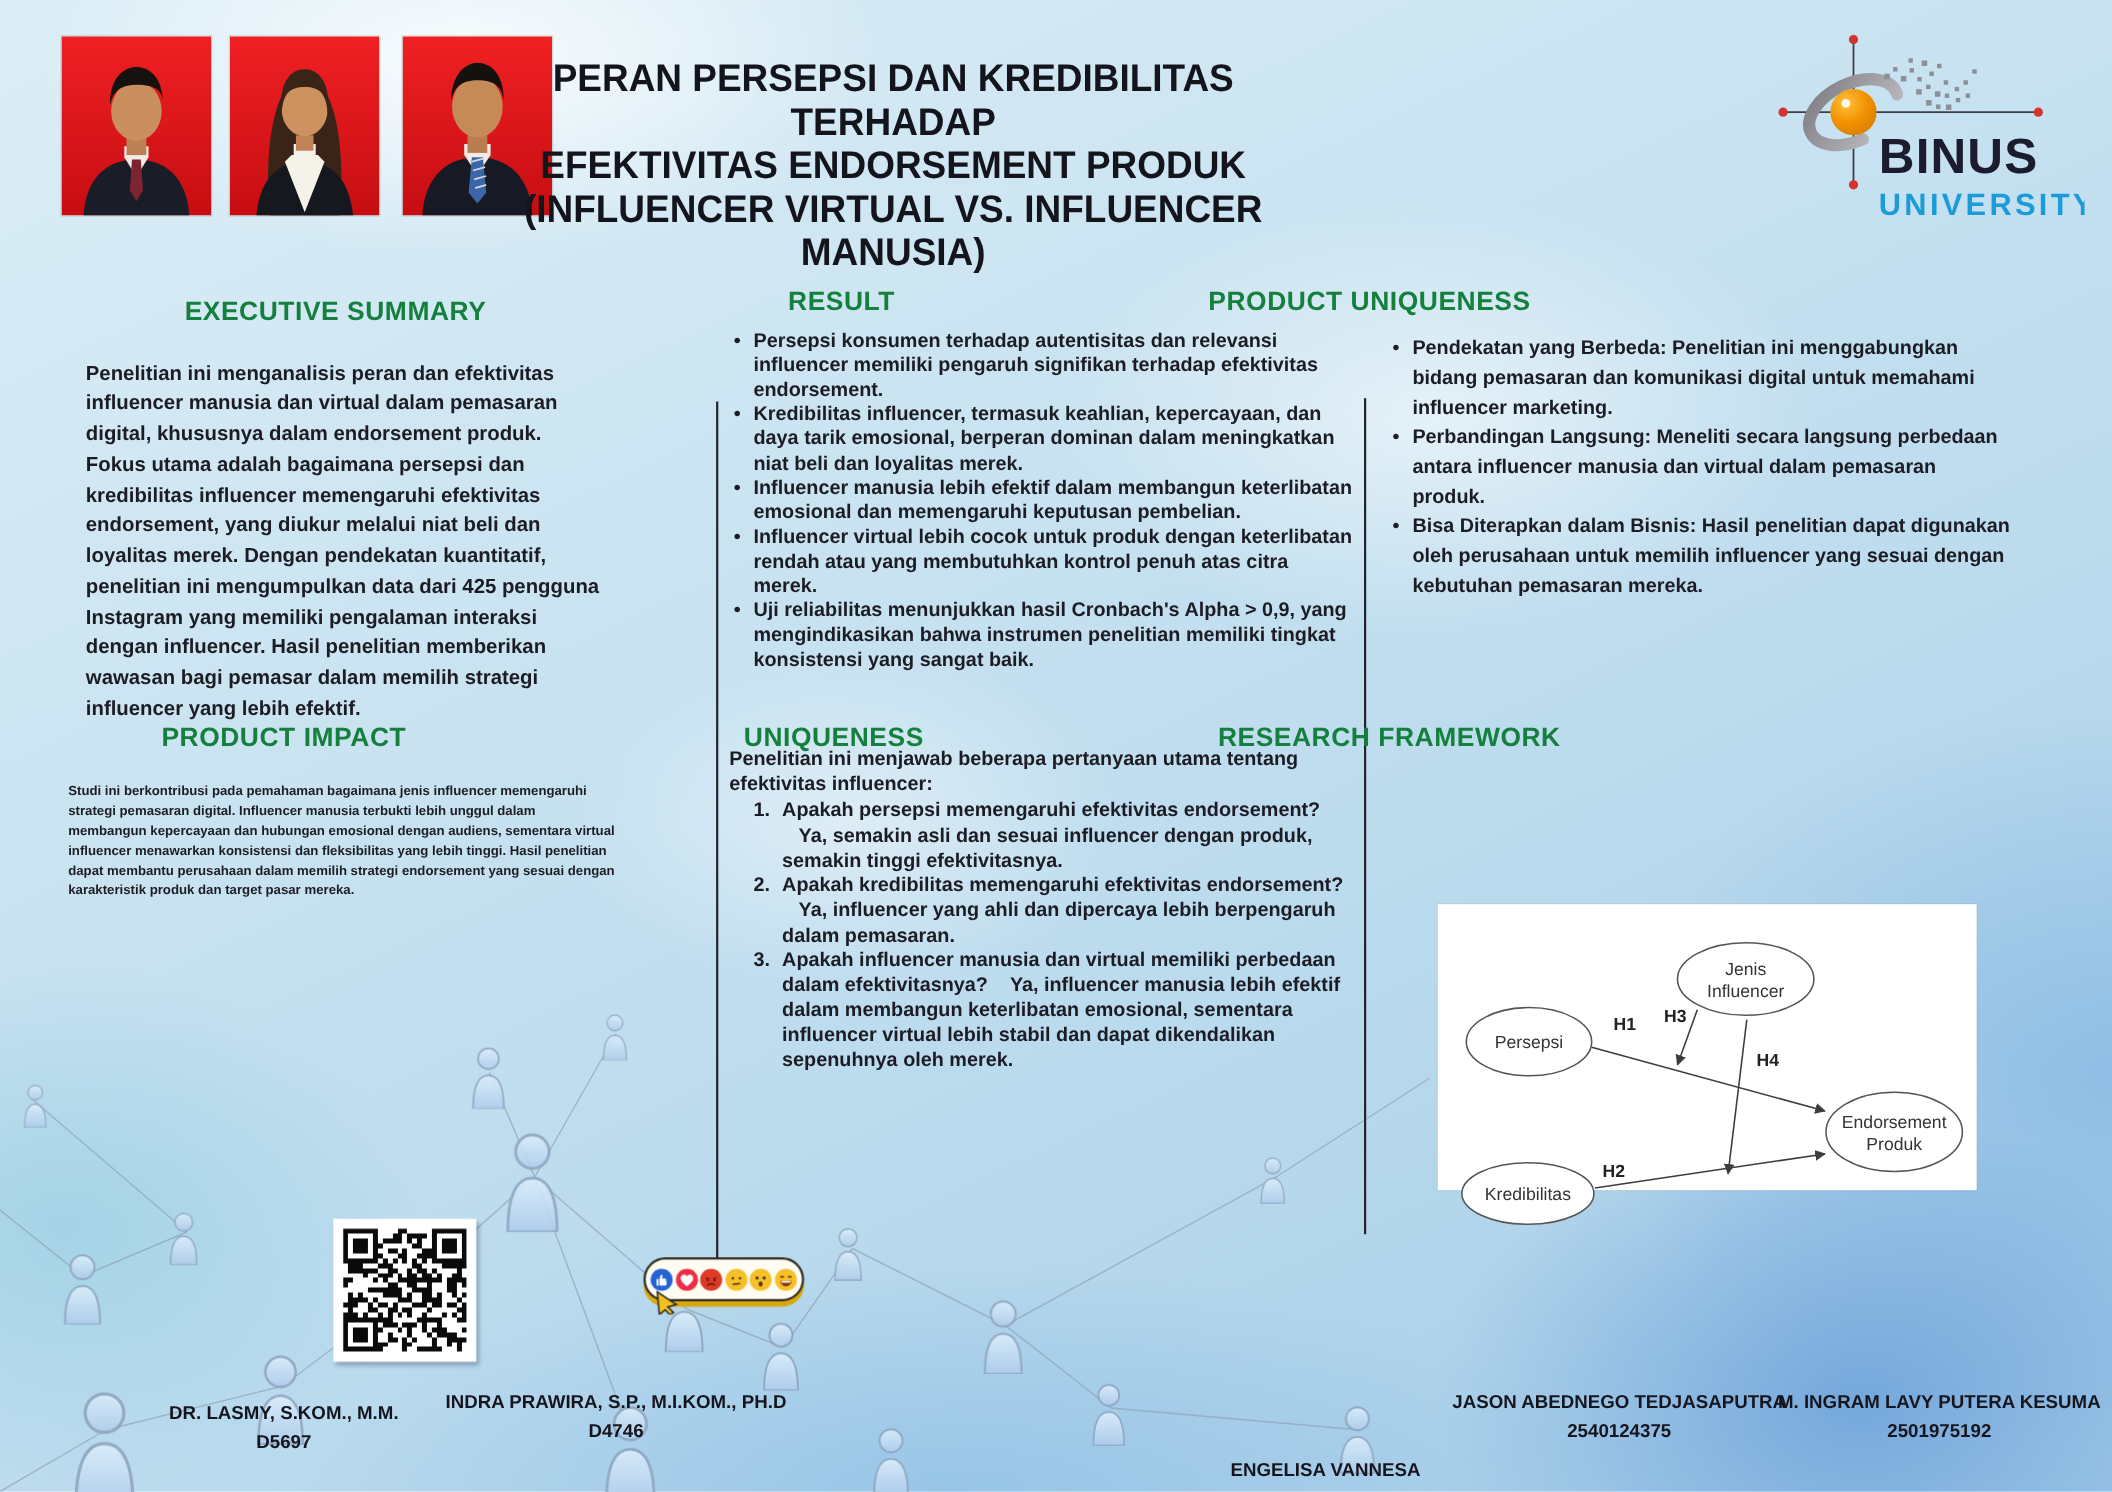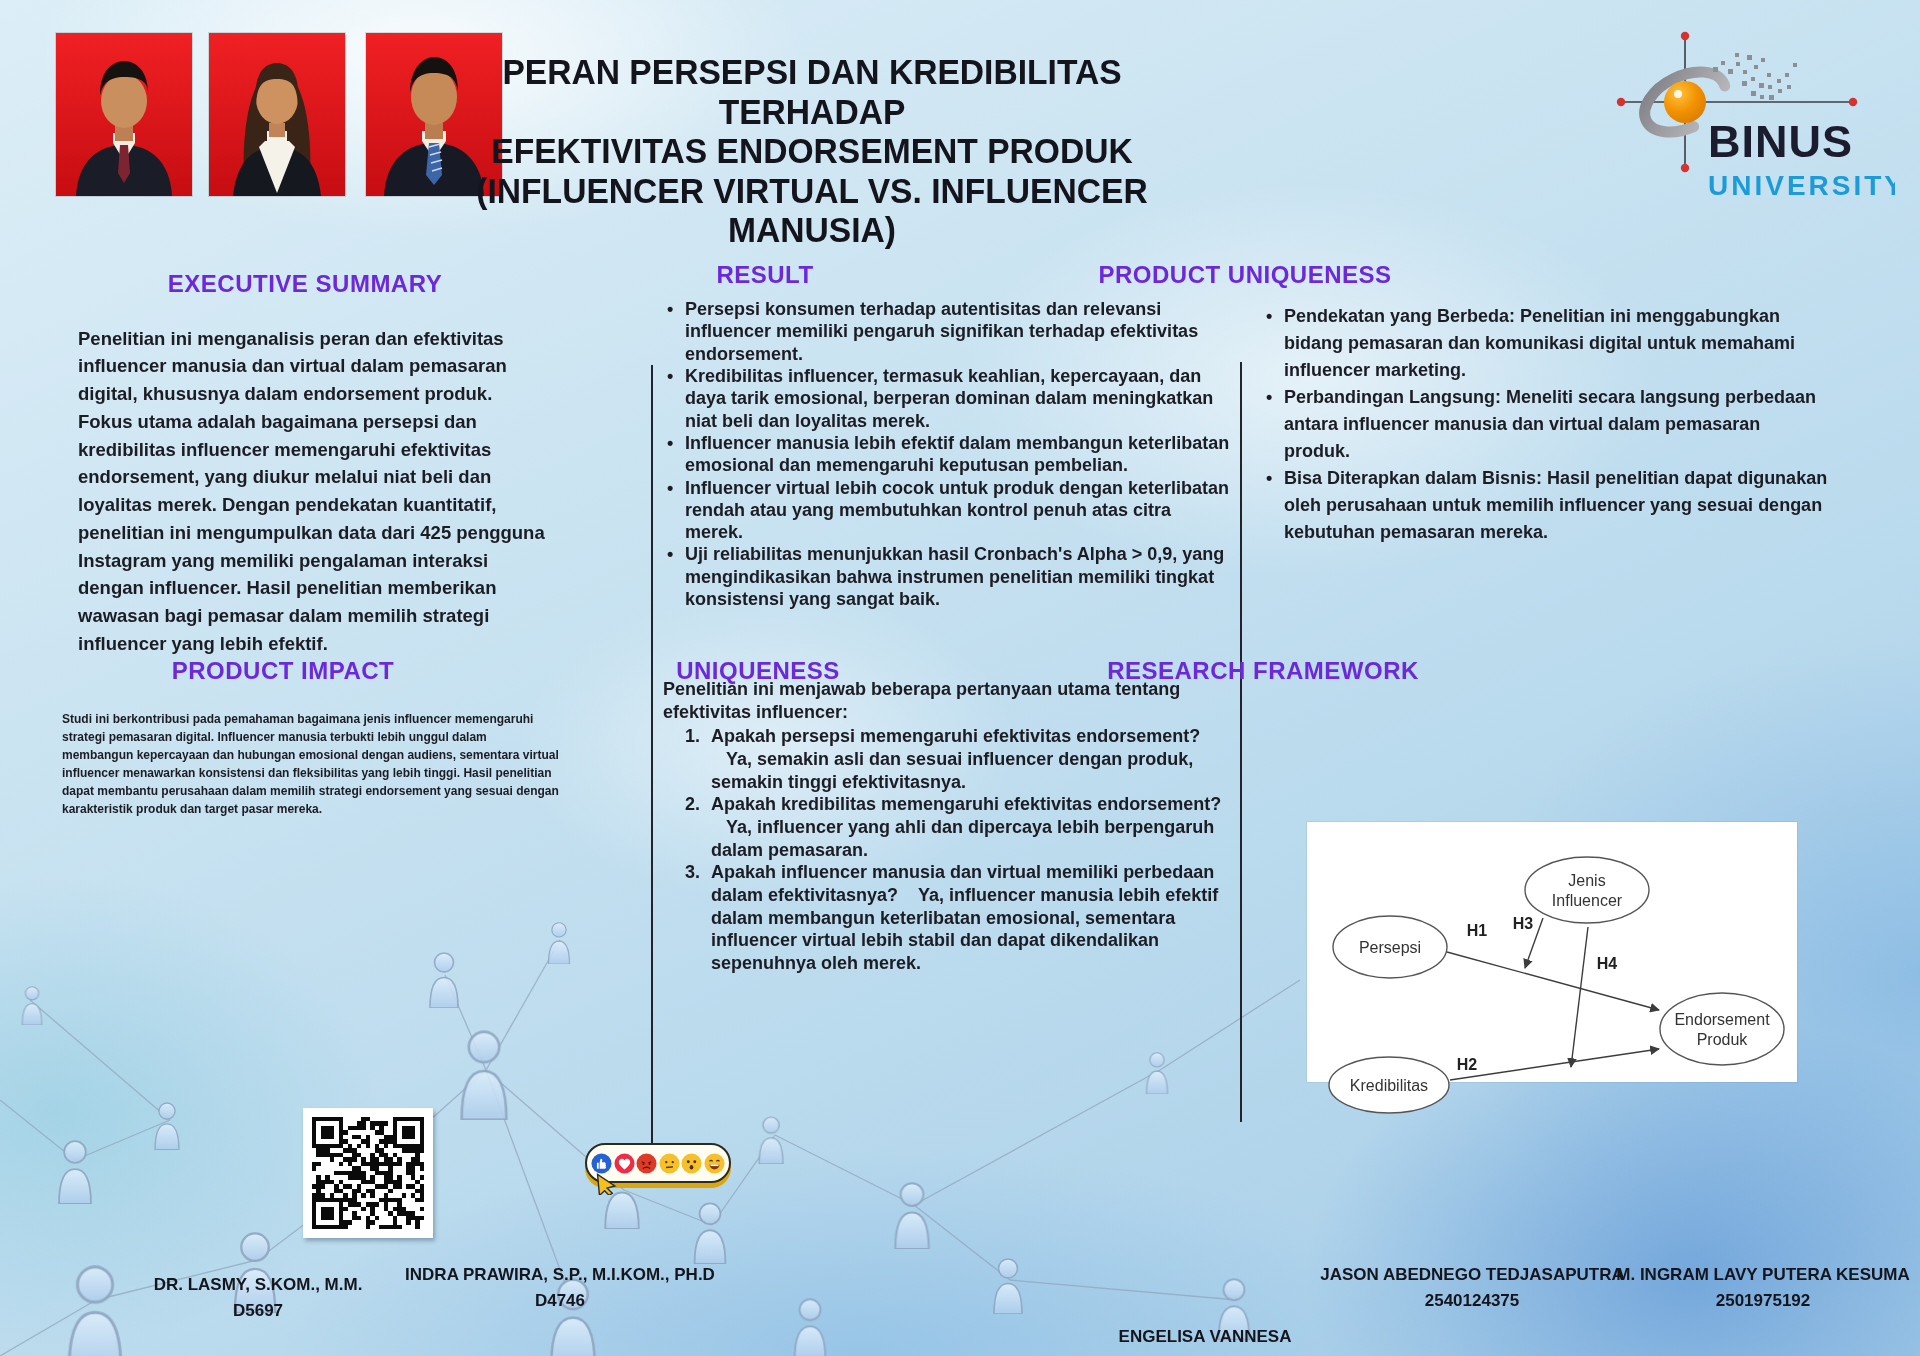--- a/index.html
+++ b/index.html
@@ -31,7 +31,7 @@
   
   .h2{
     transform:translateX(-50%);white-space:nowrap;font-weight:bold;
-    font-size:24px;color:#6d28d9;letter-spacing:.5px;z-index:2;
+    font-size:24px;color:#15803d;letter-spacing:.5px;z-index:2;
   }
 
   

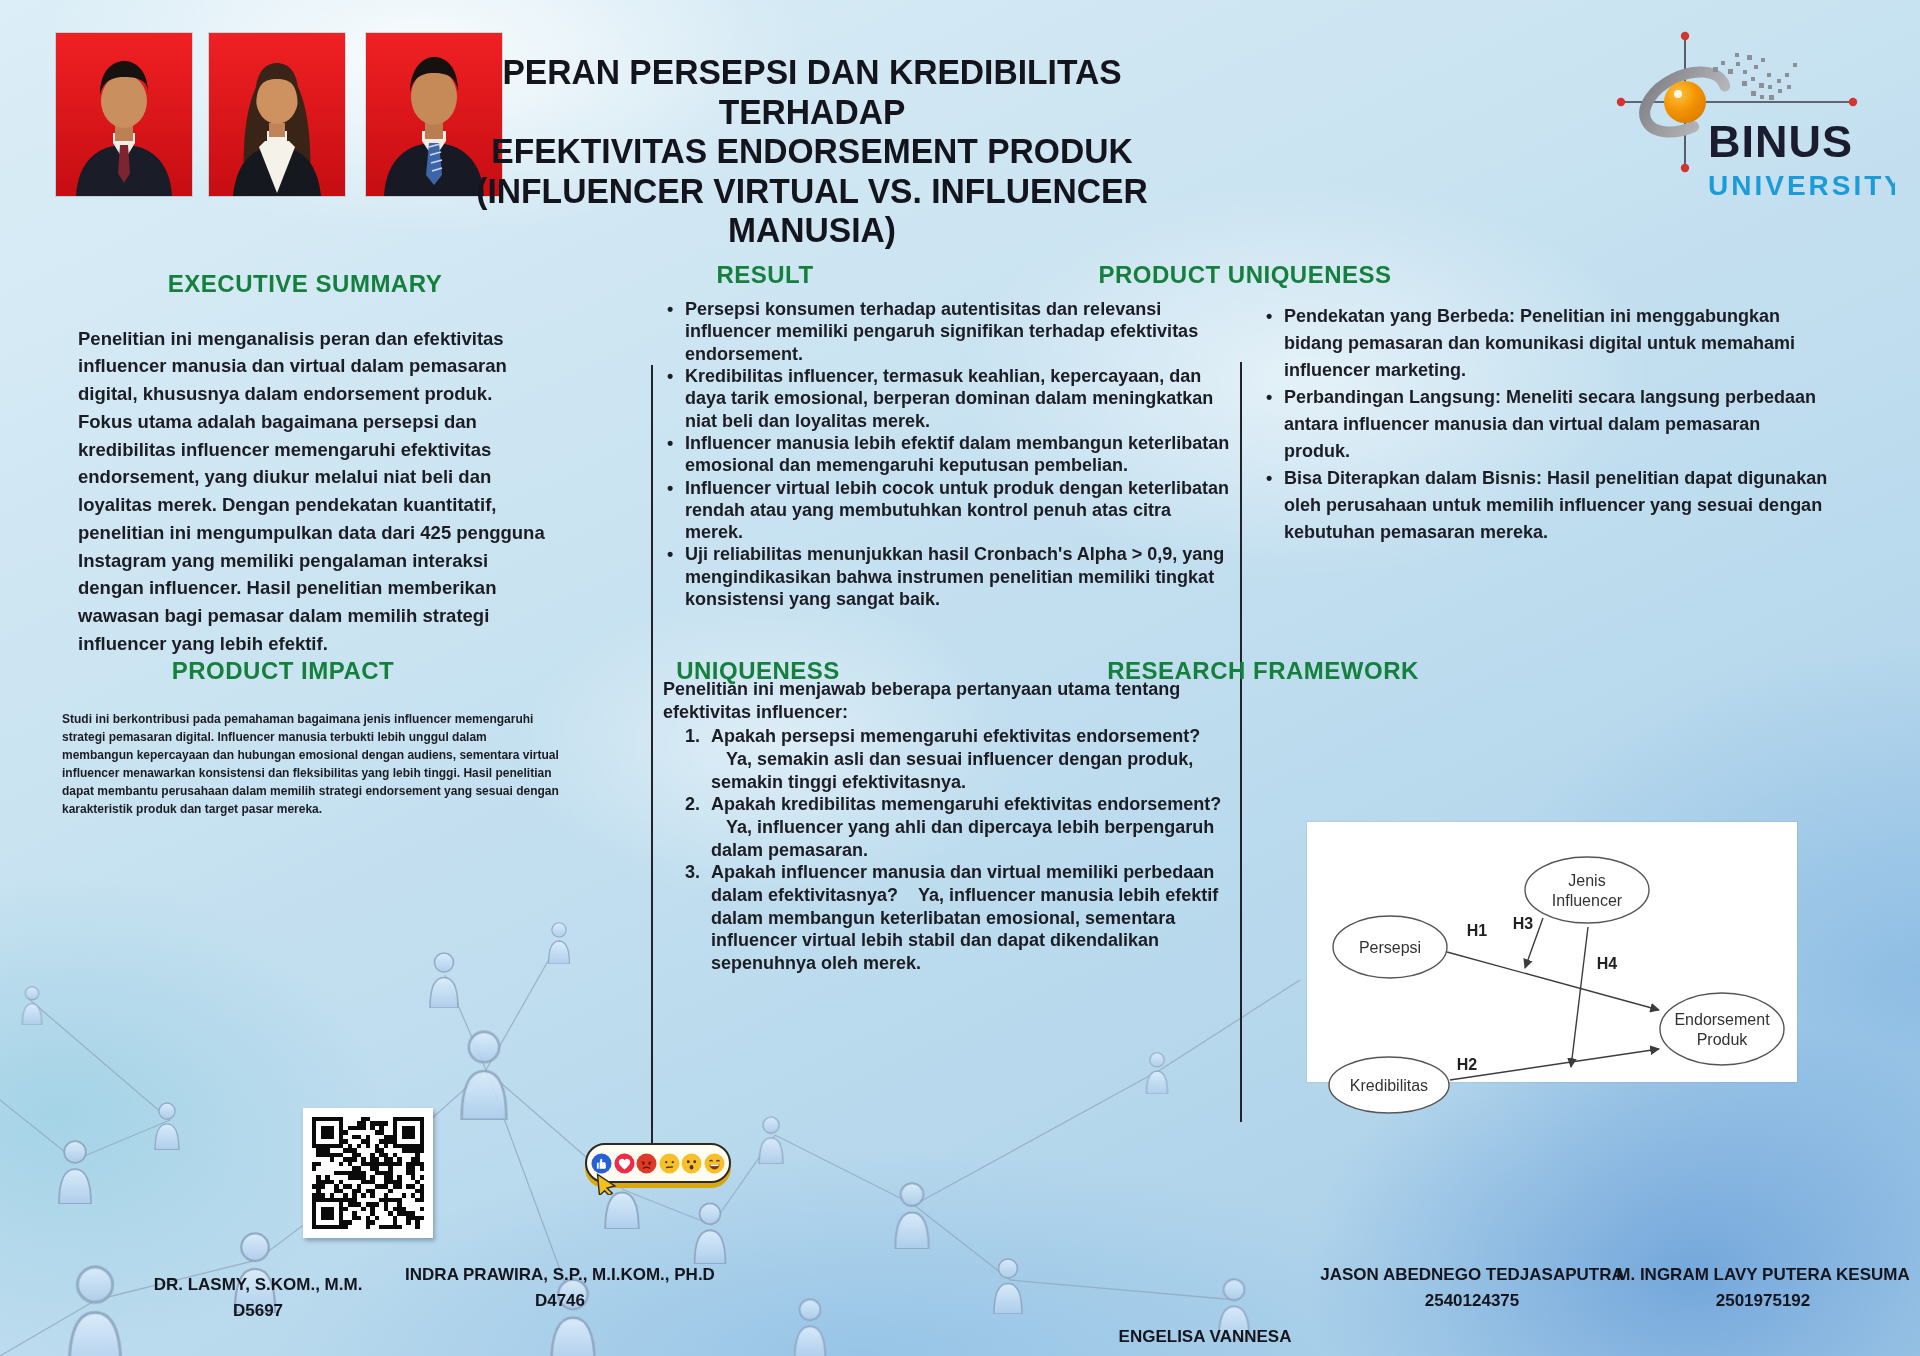--- a/index.html
+++ b/index.html
@@ -249,7 +249,7 @@
 <h2 class="abs h2" style="left:305px;top:250px;">EXECUTIVE SUMMARY</h2>
 <h2 class="abs h2" style="left:765px;top:241px;">RESULT</h2>
 <h2 class="abs h2" style="left:1245px;top:241px;">PRODUCT UNIQUENESS</h2>
-<h2 class="abs h2" style="left:283px;top:637px;">PRODUCT IMPACT</h2>
+<h2 class="abs h2" style="left:258px;top:637px;">PRODUCT IMPACT</h2>
 <h2 class="abs h2" style="left:758px;top:637px;">UNIQUENESS</h2>
 <h2 class="abs h2" style="left:1263px;top:637px;">RESEARCH FRAMEWORK</h2>
 

